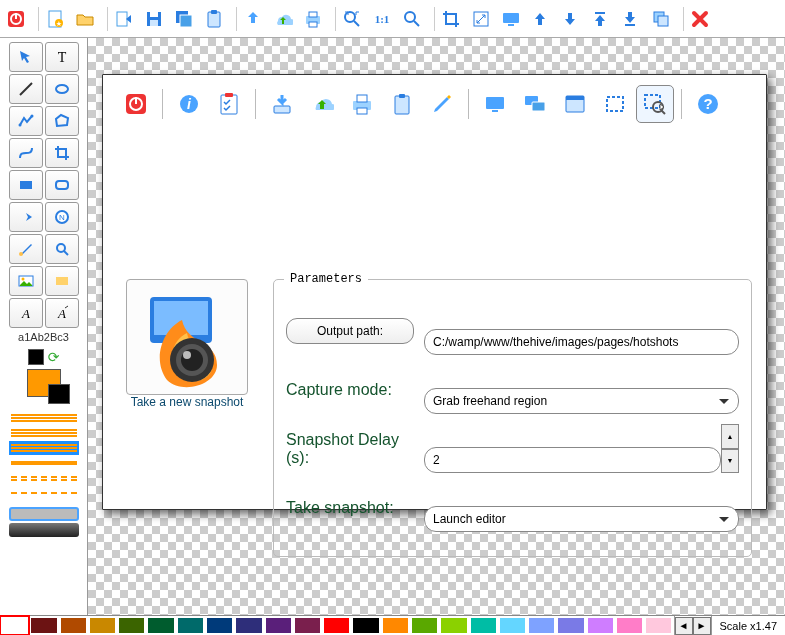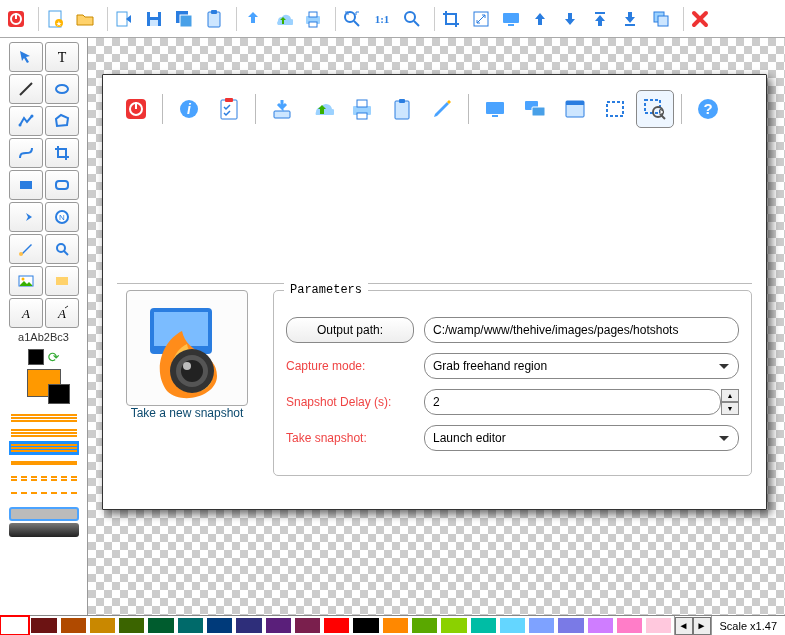--- a/index.html
+++ b/index.html
@@ -150,6 +150,7 @@
   border:1px solid #888; border-radius:12px;
   padding: 0 8px; font-size:12px;
   background:#fff;
+  margin-top:23px;
 }
 .p-select { appearance:none; padding-right:22px; background:
   linear-gradient(45deg,transparent 48%,#333 52%) calc(100% - 14px) 10px/5px 5px no-repeat,

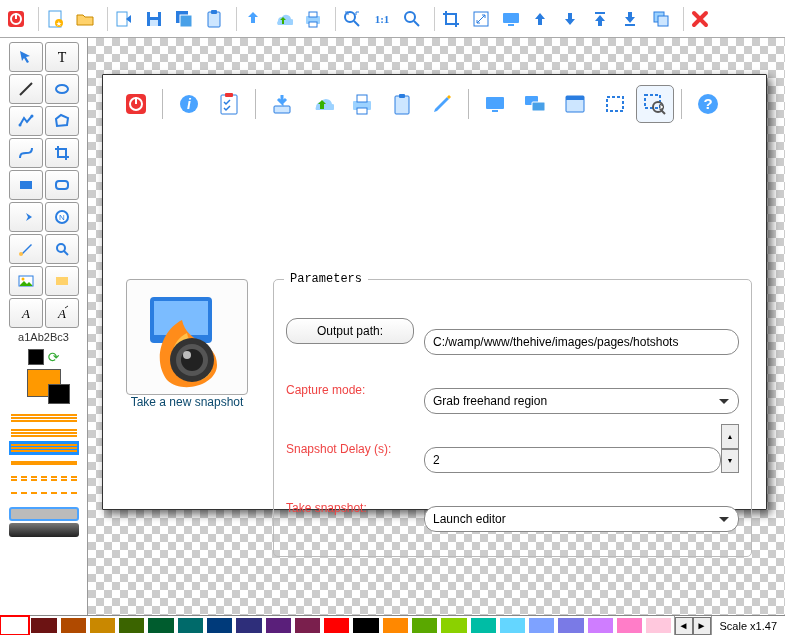--- a/index.html
+++ b/index.html
@@ -138,7 +138,7 @@
   margin-bottom: 10px;
   gap: 10px;
 }
-.p-label { width: 128px; font-size:12px; color:#ef4444;}
+.p-label { width: 128px; font-size:16px; color:#14532d;}
 .btn-outpath {
   width: 128px; height: 26px;
   border: 1px solid #888; border-radius:11px;

